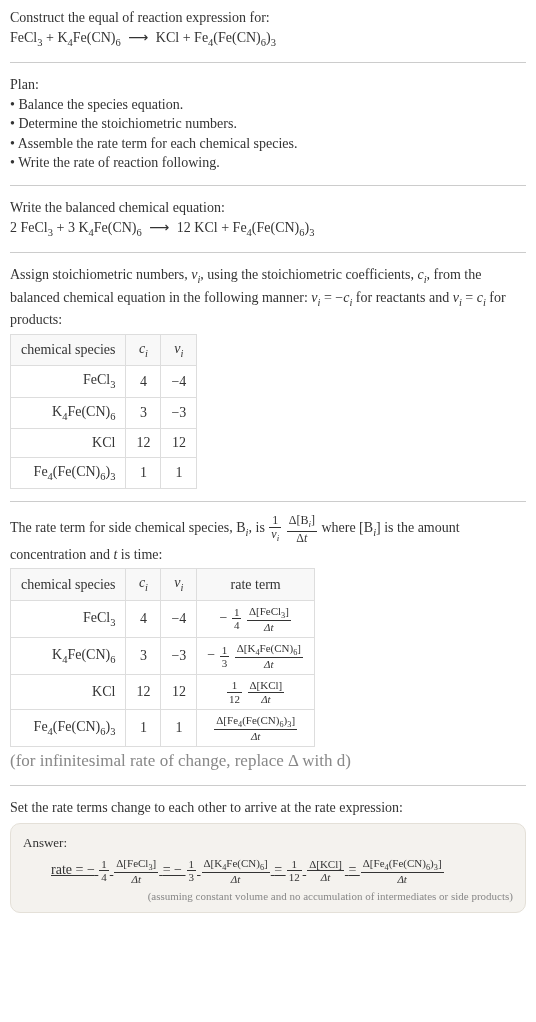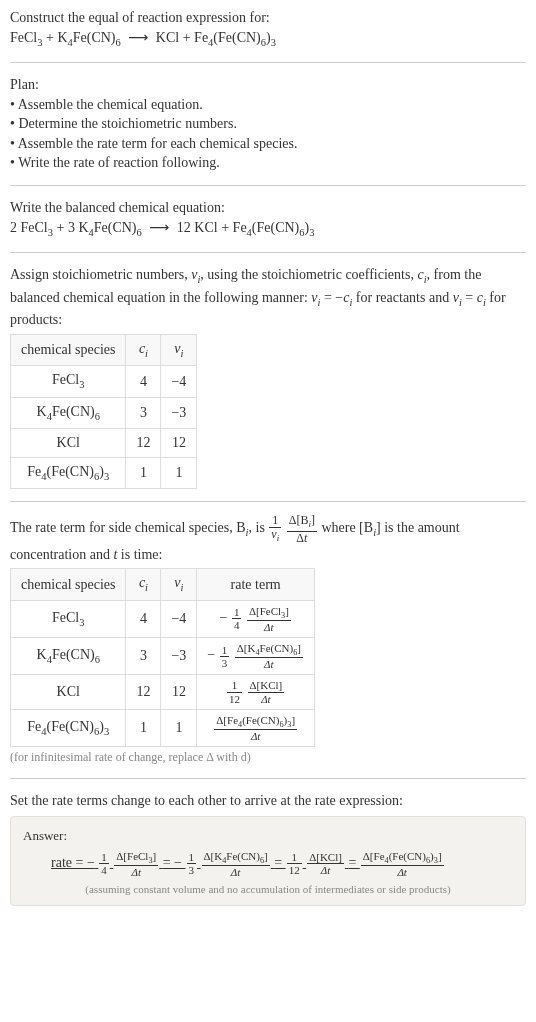--- a/index.html
+++ b/index.html
@@ -89,7 +89,7 @@
 <hr>
 
 <div>Plan:</div>
-<div>• Assemble the chemical equation.</div>
+<div>• Balance the species equation.</div>
 <div>• Determine the stoichiometric numbers.</div>
 <div>• Assemble the rate term for each chemical species.</div>
 <div>• Write the rate of reaction following.</div>

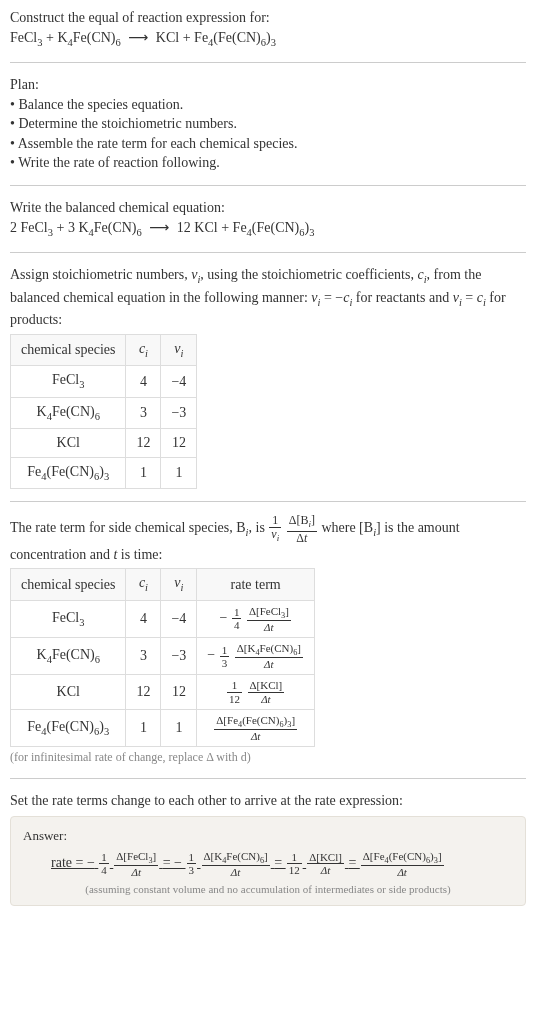--- a/index.html
+++ b/index.html
@@ -29,7 +29,7 @@
   font-weight: normal;
 }
 th { background: #f8f8f8; }
-td.species { text-align: center; }
+td.species { text-align: right; }
 th.species { text-align: center; }
 .note {
   font-size: 12px;

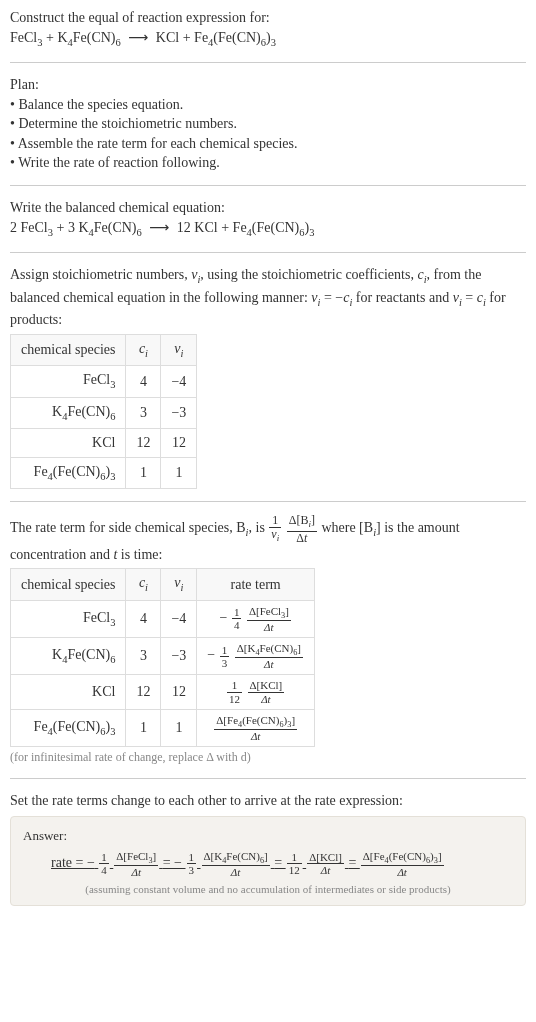--- a/index.html
+++ b/index.html
@@ -32,7 +32,7 @@
 td.species { text-align: right; }
 th.species { text-align: center; }
 .note {
-  font-size: 12px;
+  font-size: 17px;
   color: #888;
   margin-top: 2px;
 }

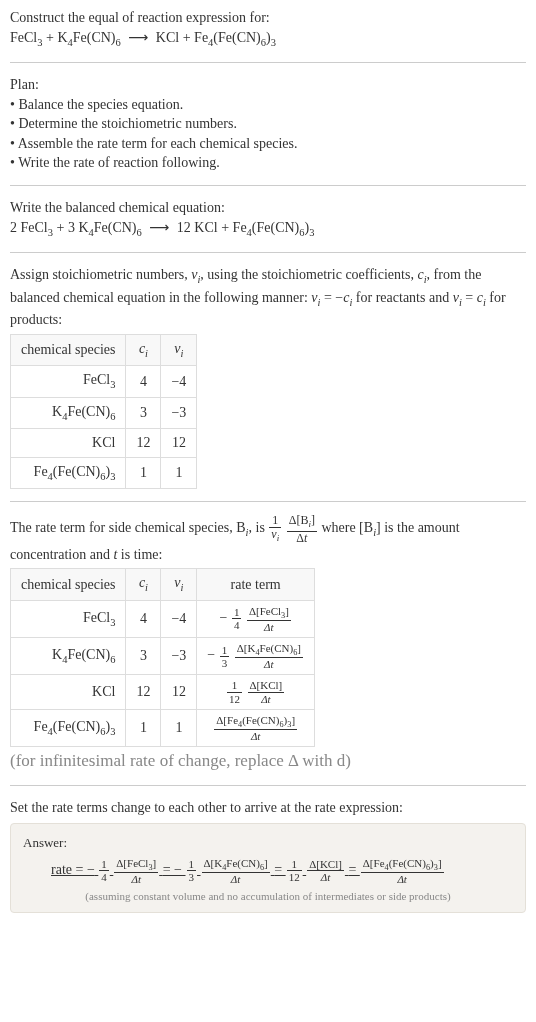--- a/index.html
+++ b/index.html
@@ -39,7 +39,7 @@
 .answer-box {
   background: #f4f2ee;
   border: 1px solid #e4e0d8;
-  border-radius: 4px;
+  border-radius: 10px;
   padding: 10px 12px 8px 12px;
   margin-top: 6px;
 }

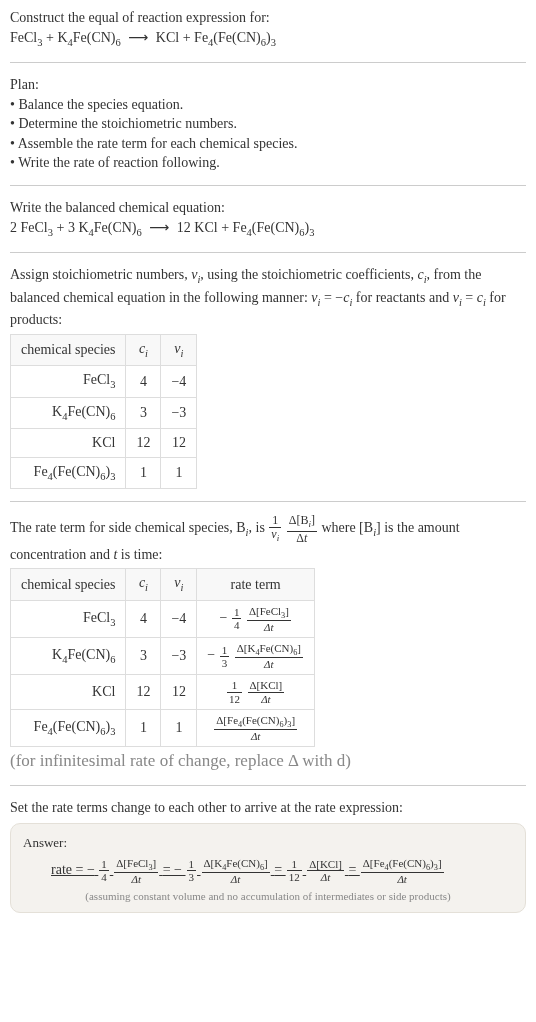--- a/index.html
+++ b/index.html
@@ -50,7 +50,7 @@
 .answer-note {
   font-size: 11px;
   color: #888;
-  text-align: center;
+  text-align: right;
   margin-top: 4px;
 }
 .frac {

